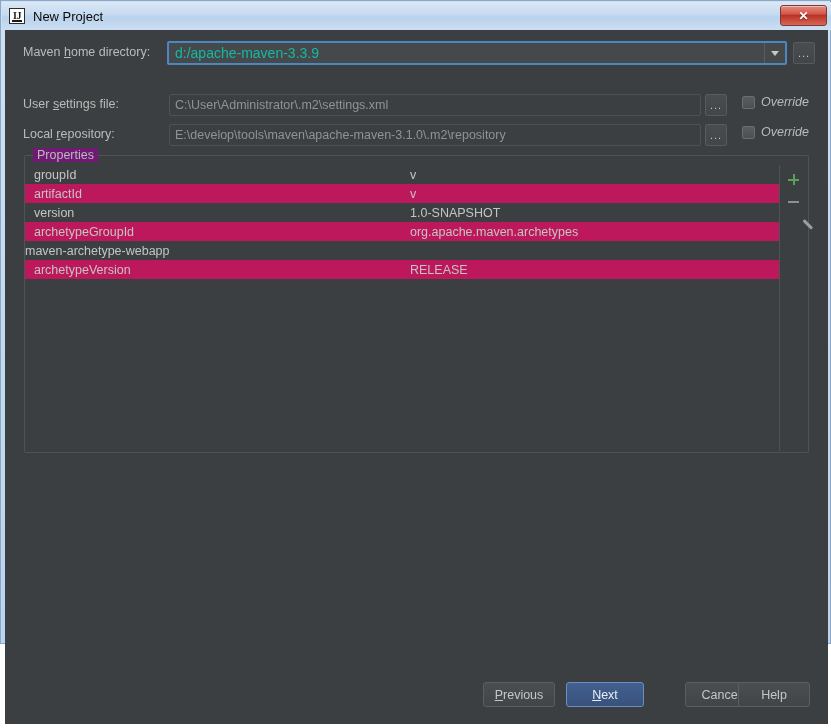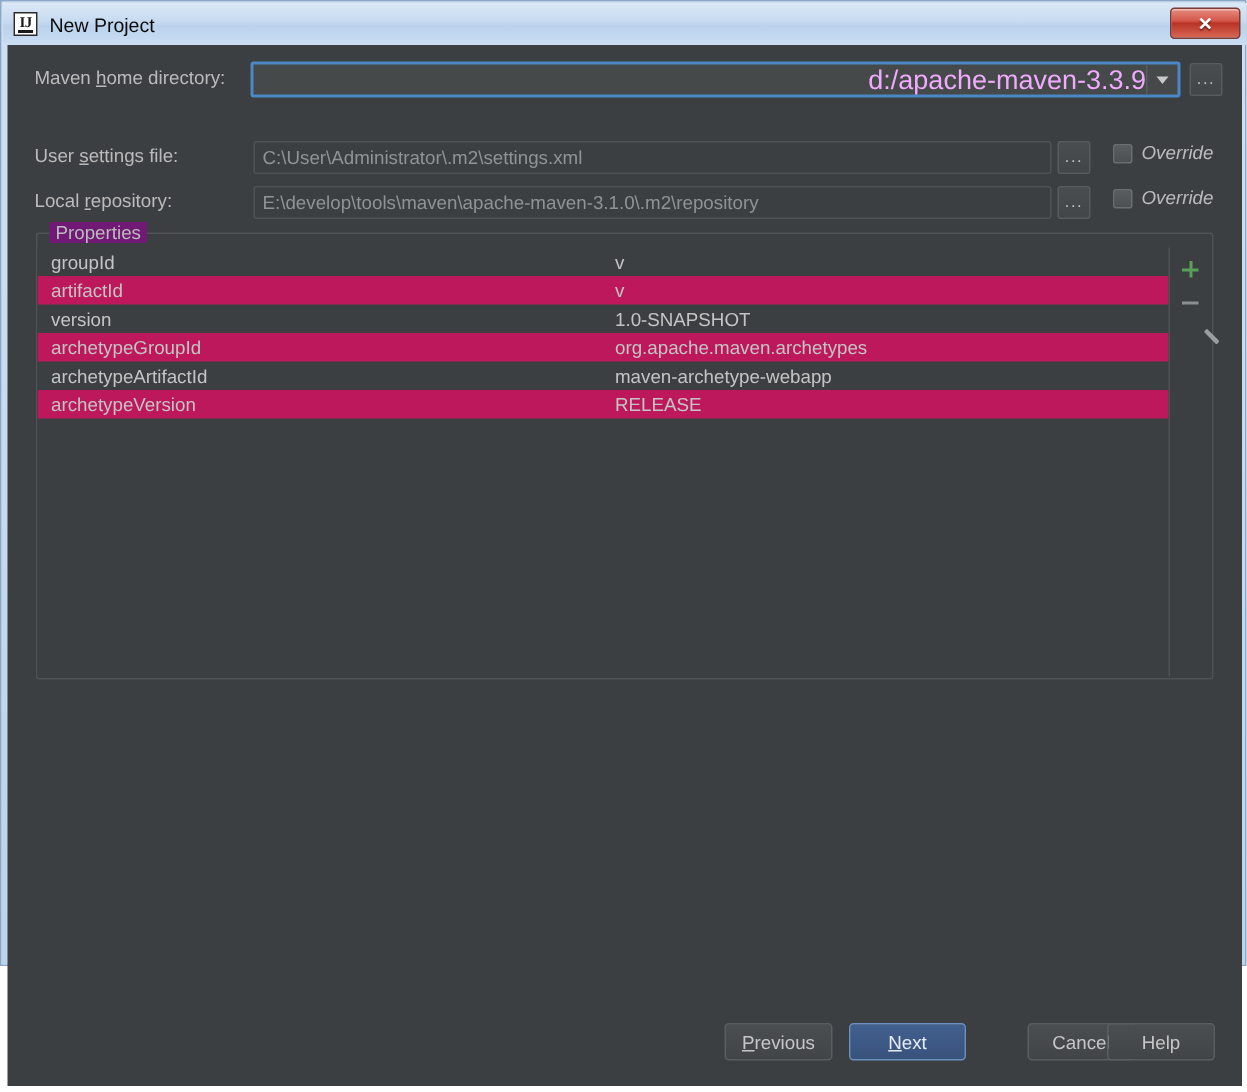--- a/index.html
+++ b/index.html
@@ -136,11 +136,10 @@
   .combo .val {
     flex: 1 1 auto;
     padding-left: 6px;
-    color: #f0abfc;
-    font-size: 18px;
-    white-space: nowrap;
-    overflow: hidden;
-    text-align: right;
+    color: #14b8a6;
+    font-size: 14px;
+    white-space: nowrap;
+    overflow: hidden;
   }
   .combo .arrow-btn {
     flex: 0 0 20px;

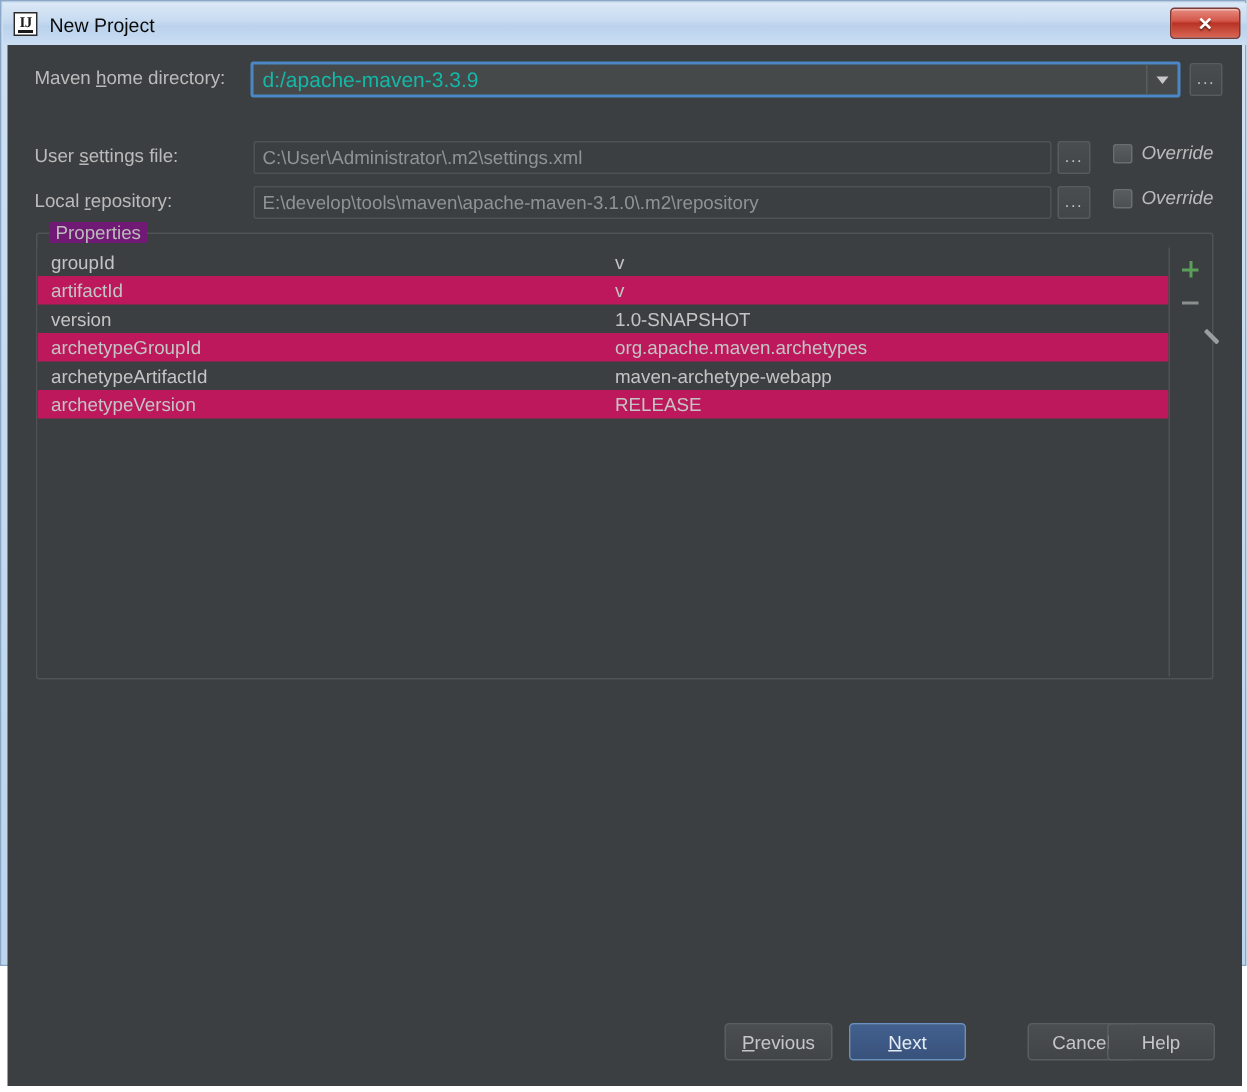--- a/index.html
+++ b/index.html
@@ -433,7 +433,6 @@
           <span class="v">org.apache.maven.archetypes</span>
         </div>
         <div class="prow">
-          <span class="k">archetypeArtifactId</span>
           <span class="v">maven-archetype-webapp</span>
         </div>
         <div class="prow alt">

